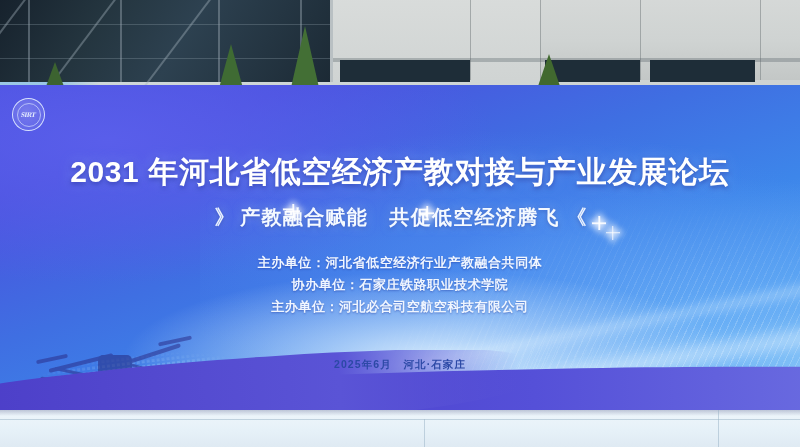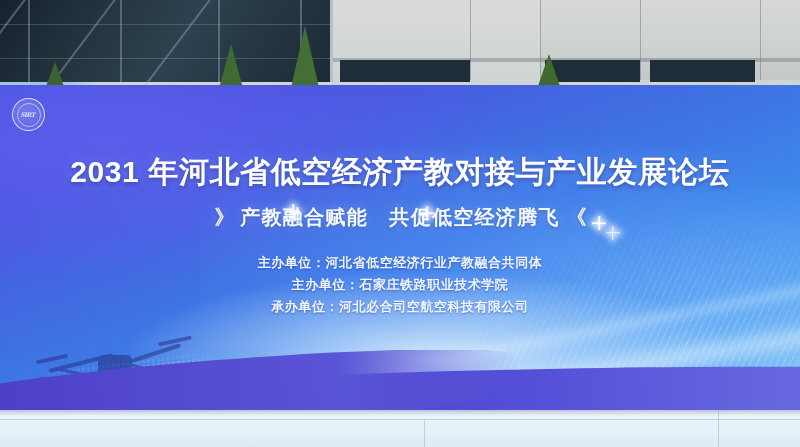--- a/index.html
+++ b/index.html
@@ -244,7 +244,7 @@
 
   <div class="orgs">
     <div class="org-line">主办单位：河北省低空经济行业产教融合共同体</div>
-    <div class="org-line">主办单位：石家庄铁路职业技术学院</div>
+    <div class="org-line">协办单位：石家庄铁路职业技术学院</div>
     <div class="org-line">承办单位：河北必合司空航空科技有限公司</div>
   </div>
 

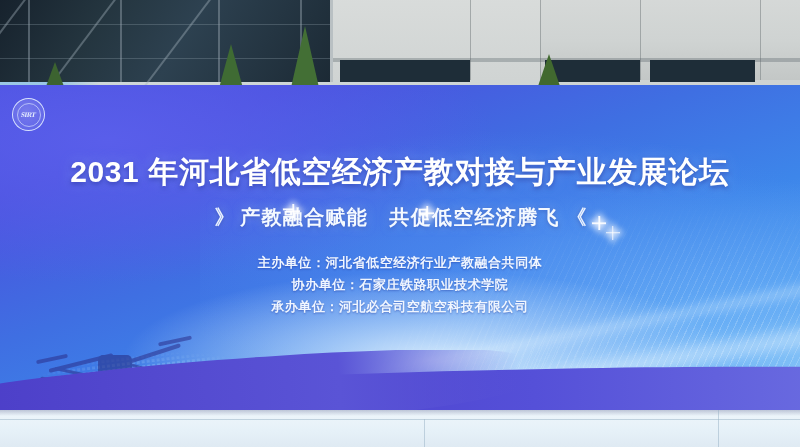--- a/index.html
+++ b/index.html
@@ -245,7 +245,7 @@
   <div class="orgs">
     <div class="org-line">主办单位：河北省低空经济行业产教融合共同体</div>
     <div class="org-line">协办单位：石家庄铁路职业技术学院</div>
-    <div class="org-line">承办单位：河北必合司空航空科技有限公司</div>
+    <div class="org-line">主办单位：河北必合司空航空科技有限公司</div>
   </div>
 
 

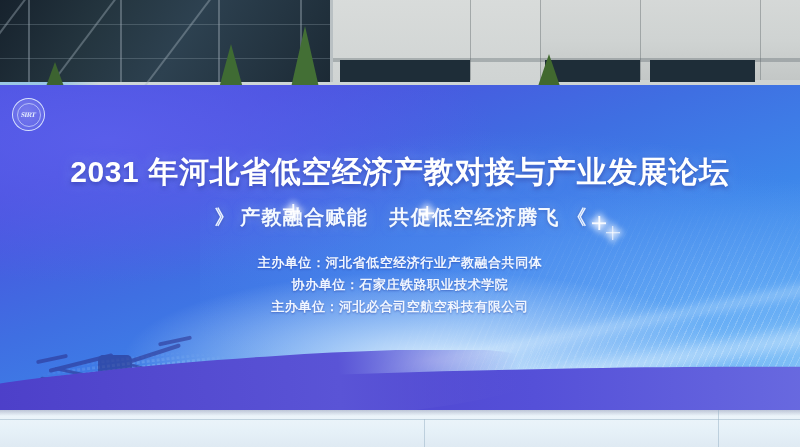--- a/index.html
+++ b/index.html
@@ -248,6 +248,7 @@
     <div class="org-line">主办单位：河北必合司空航空科技有限公司</div>
   </div>
 
+  <div class="datebar">2025年6月　河北·石家庄</div>
 
   <div class="floor">
     <div class="shade"></div>

